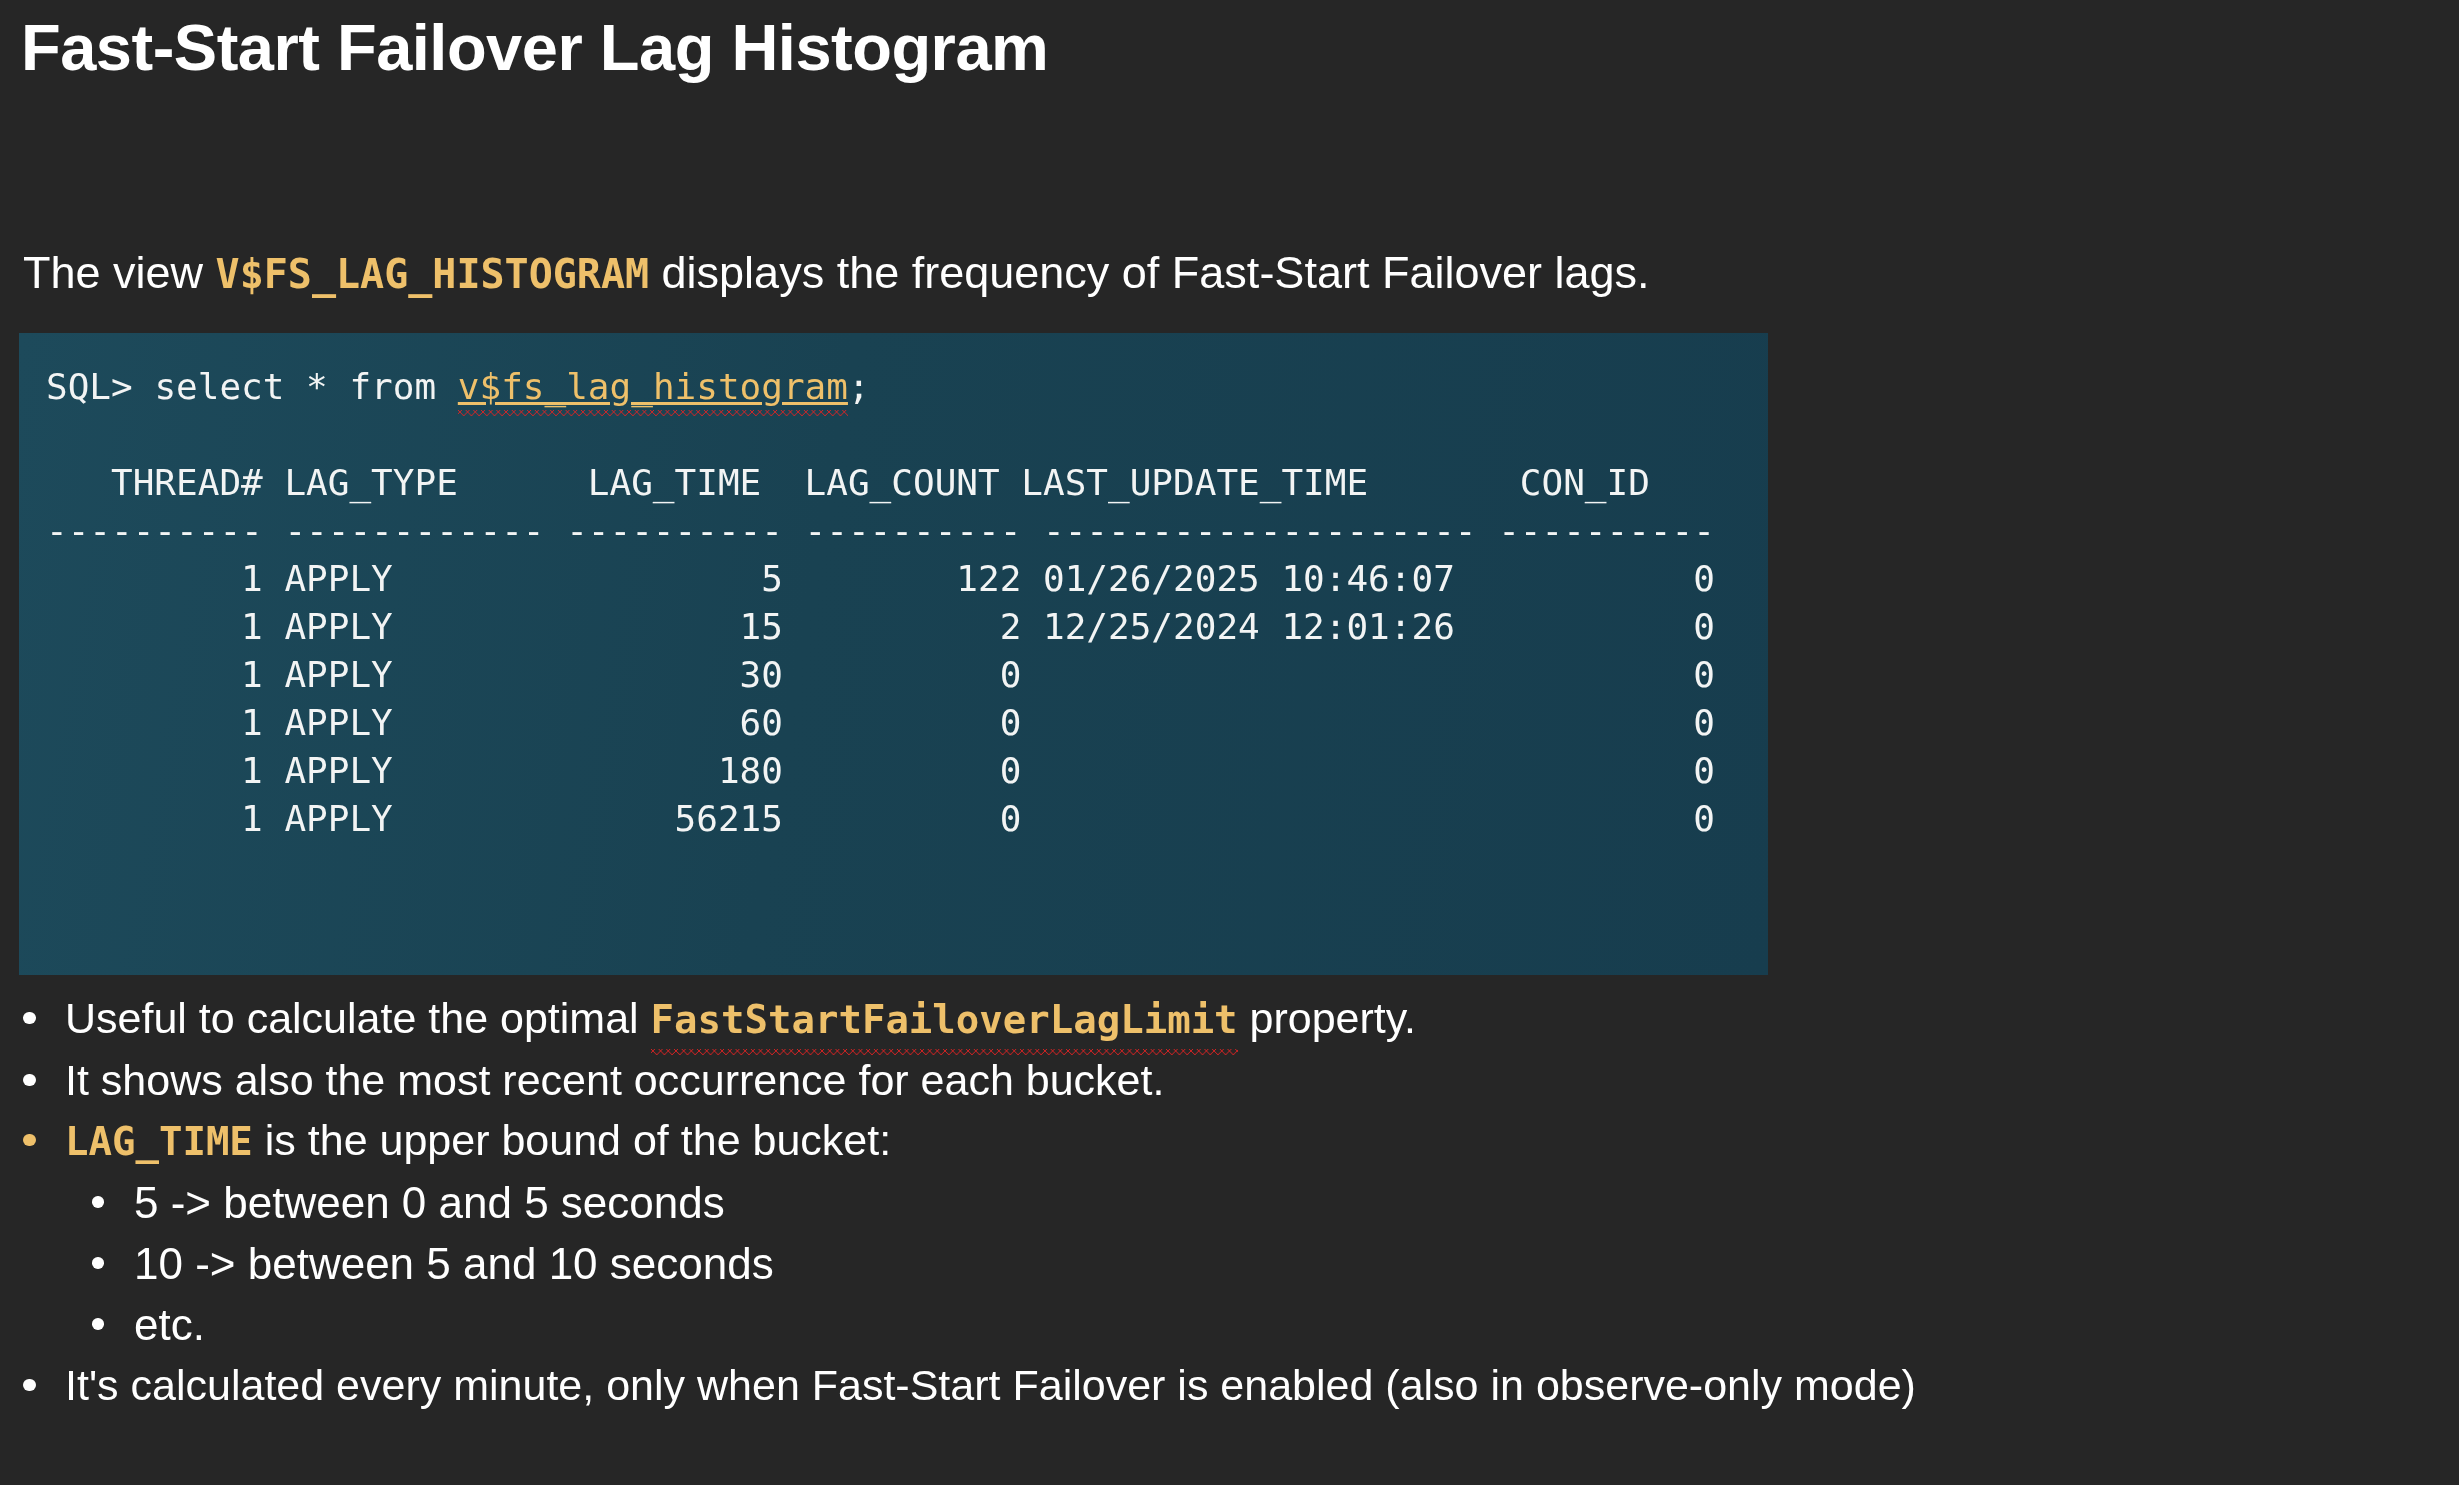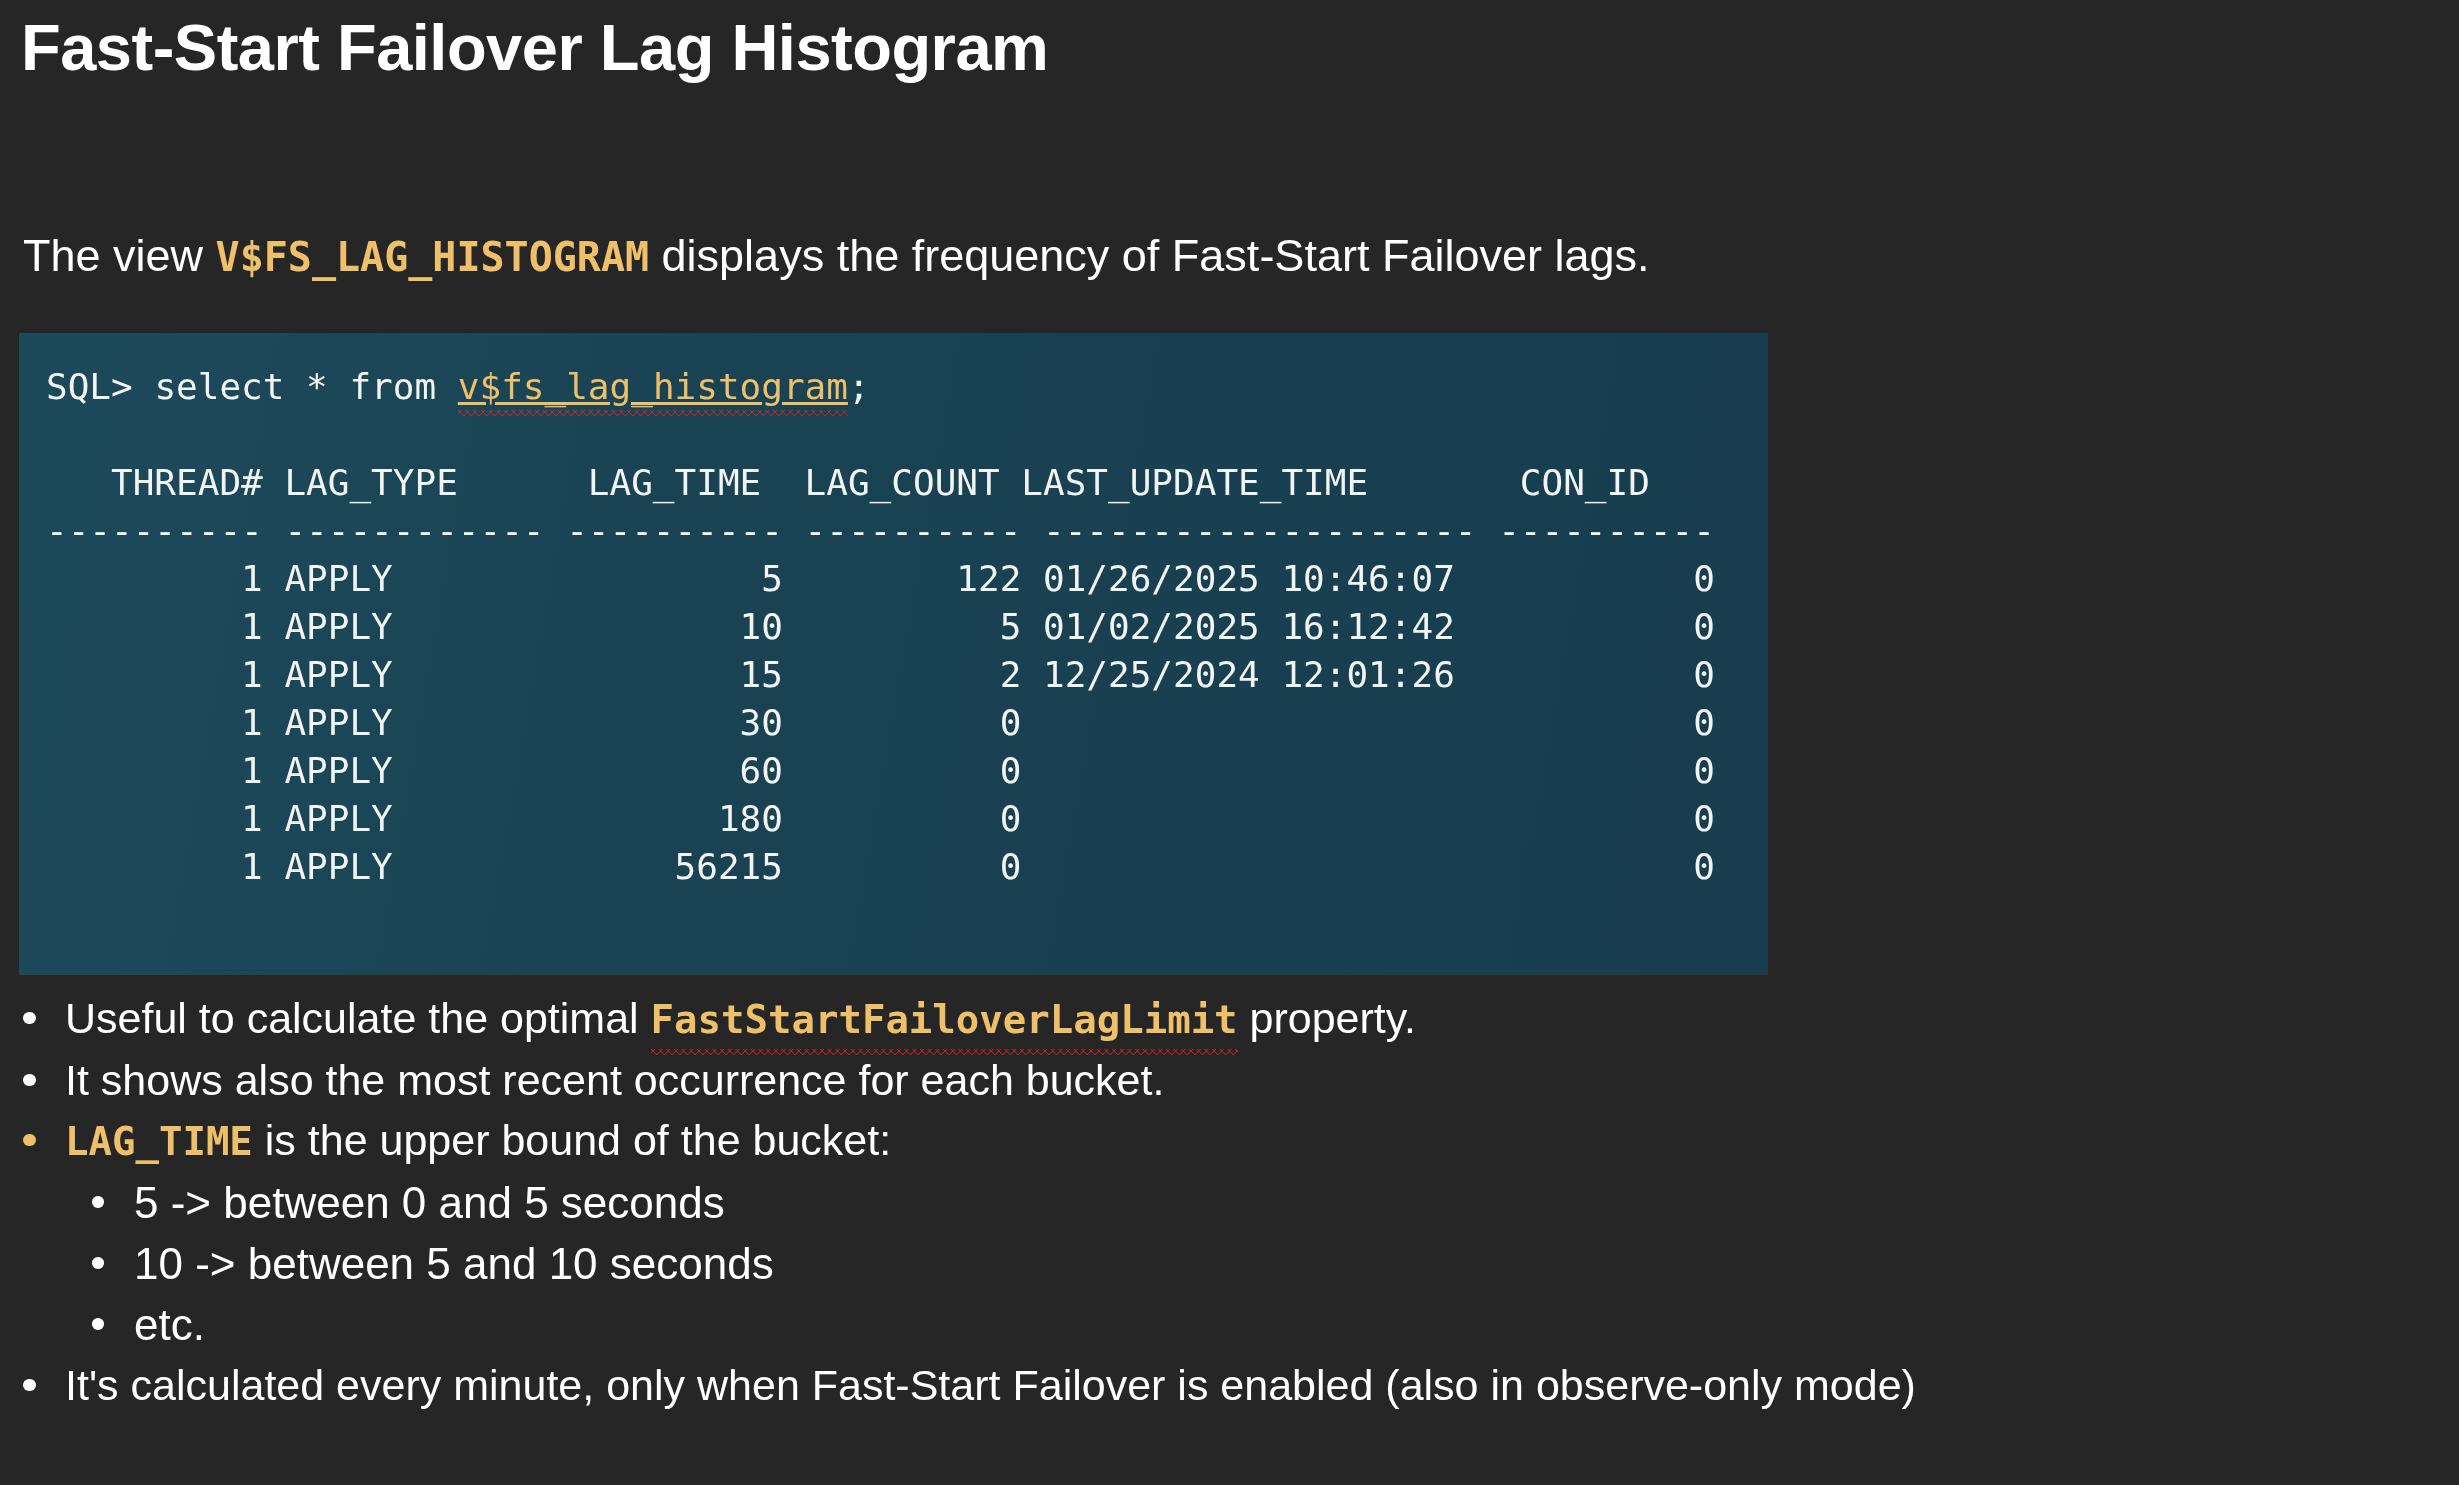--- a/index.html
+++ b/index.html
@@ -41,7 +41,7 @@
   .intro {
     position: absolute;
     left: 23px;
-    top: 229px;
+    top: 246px;
     font-size: 45px;
     color: #ffffff;
     white-space: nowrap;

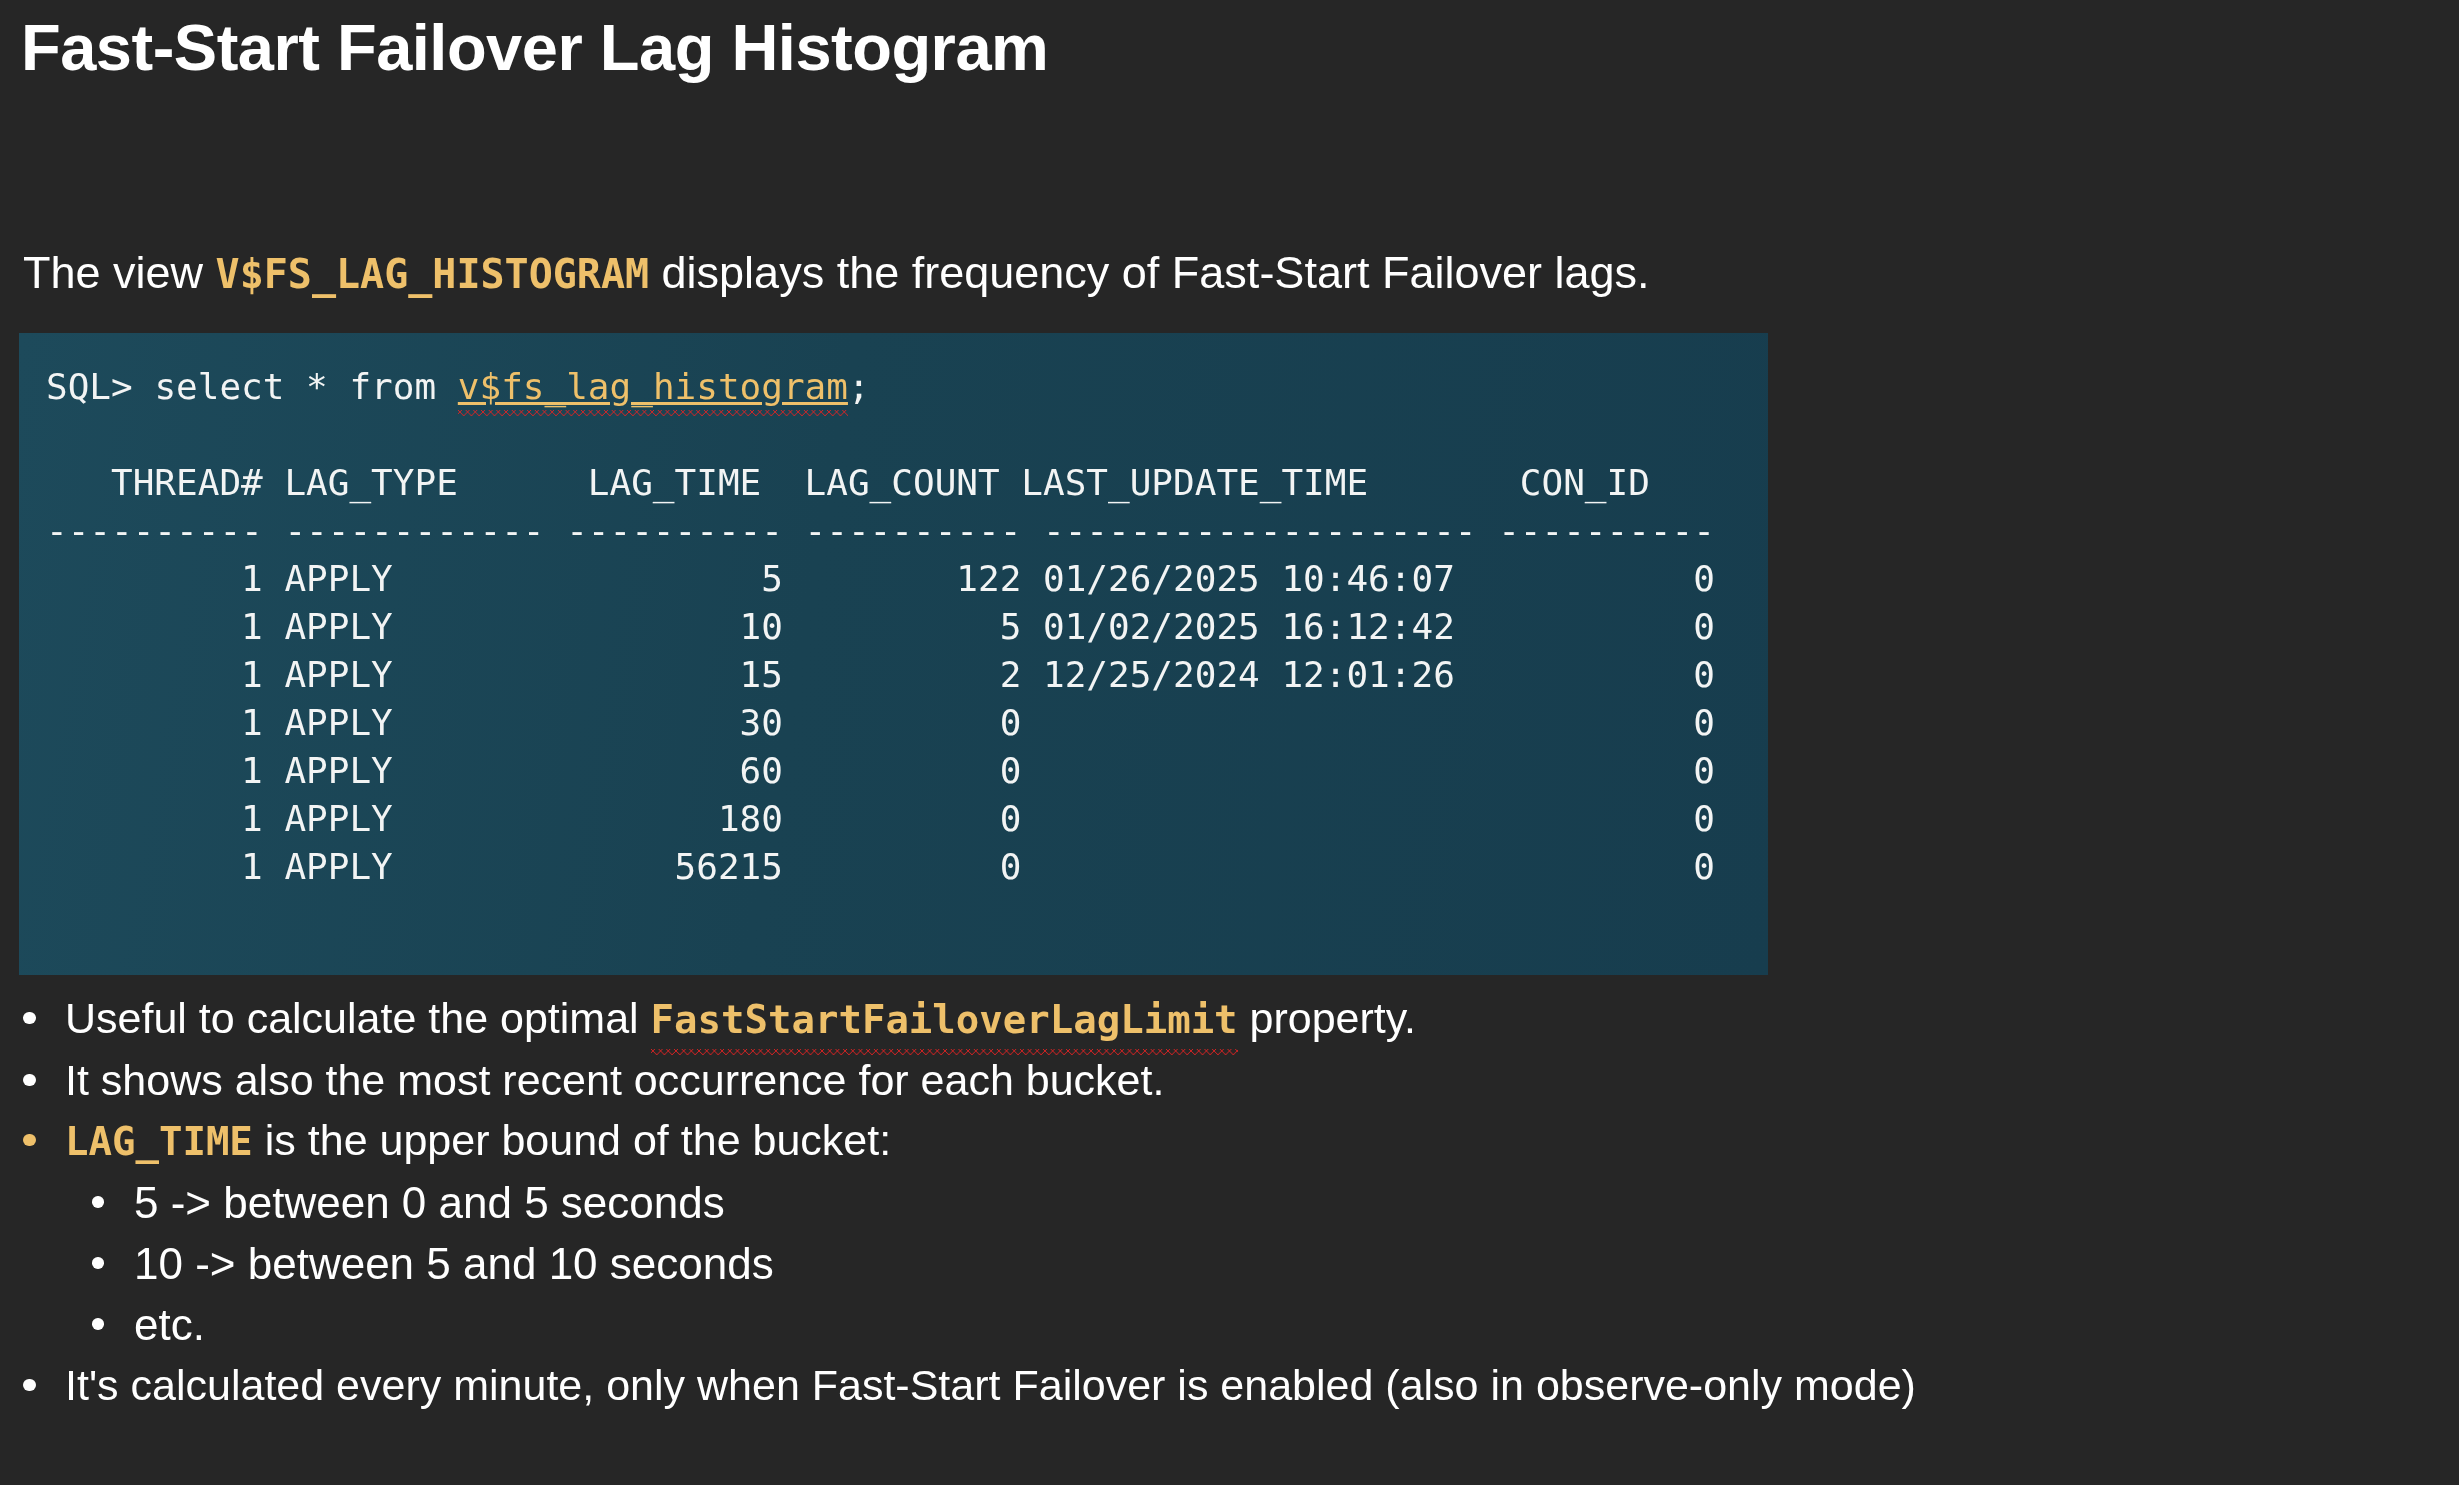--- a/index.html
+++ b/index.html
@@ -173,7 +173,6 @@
     <div class="code-line">---------- ------------ ---------- ---------- -------------------- ----------</div>
 
     <div class="code-line">         1 APPLY                 5        122 01/26/2025 10:46:07           0</div>
-    <div class="code-line">         1 APPLY                10          5 01/02/2025 16:12:42           0</div>
     <div class="code-line">         1 APPLY                15          2 12/25/2024 12:01:26           0</div>
     <div class="code-line">         1 APPLY                30          0                               0</div>
     <div class="code-line">         1 APPLY                60          0                               0</div>

